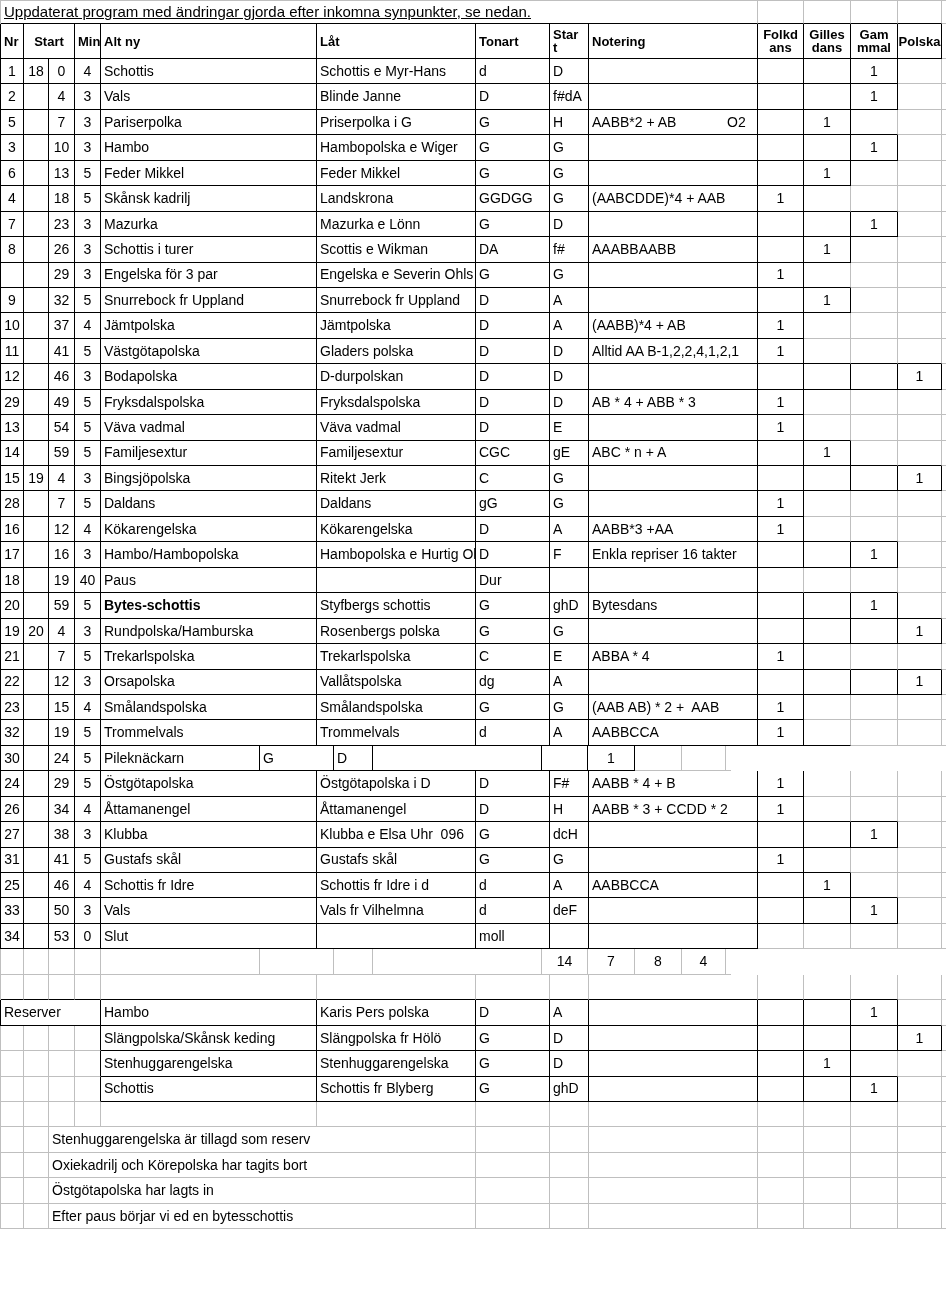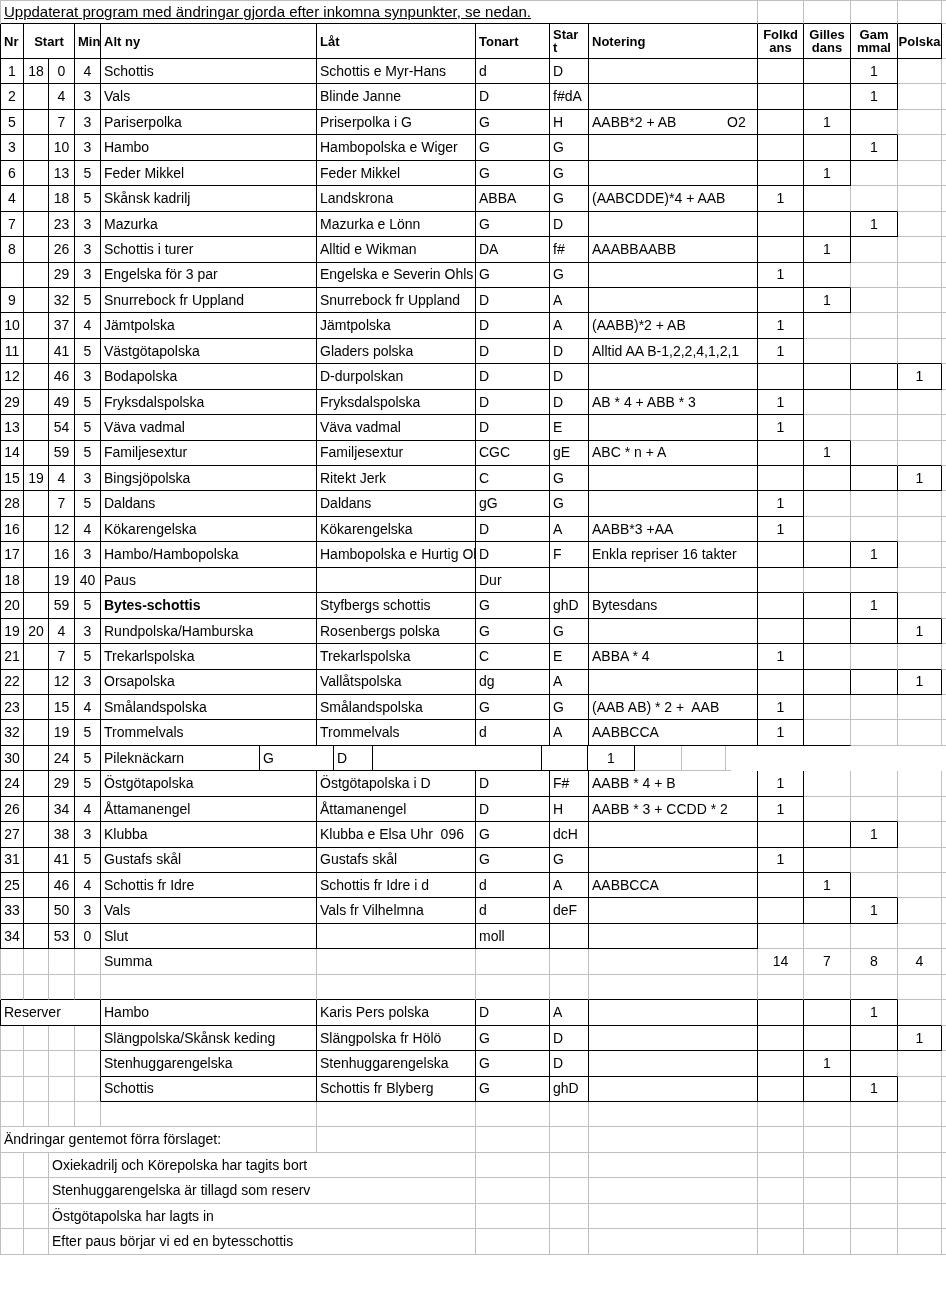--- a/index.html
+++ b/index.html
@@ -141,7 +141,7 @@
       <div class="cell c" style="width: 26px; border-right: 1px solid rgb(0, 0, 0); border-bottom: 1px solid rgb(0, 0, 0);">5</div>
       <div class="cell" style="width: 216px; border-right: 1px solid rgb(0, 0, 0); border-bottom: 1px solid rgb(0, 0, 0);">Skånsk kadrilj</div>
       <div class="cell" style="width: 159px; border-right: 1px solid rgb(0, 0, 0); border-bottom: 1px solid rgb(0, 0, 0);">Landskrona</div>
-      <div class="cell" style="width: 74px; border-right: 1px solid rgb(0, 0, 0); border-bottom: 1px solid rgb(0, 0, 0);">ABBA</div>
+      <div class="cell" style="width: 74px; border-right: 1px solid rgb(0, 0, 0); border-bottom: 1px solid rgb(0, 0, 0);">GGDGG</div>
       <div class="cell" style="width: 39px; border-right: 1px solid rgb(0, 0, 0); border-bottom: 1px solid rgb(0, 0, 0);">G</div>
       <div class="cell" style="width: 169px; border-right: 1px solid rgb(0, 0, 0); border-bottom: 1px solid rgb(0, 0, 0);">(AABCDDE)*4 + AAB</div>
       <div class="cell c" style="width: 46px; border-right: 1px solid rgb(0, 0, 0); border-bottom: 1px solid rgb(0, 0, 0);">1</div>

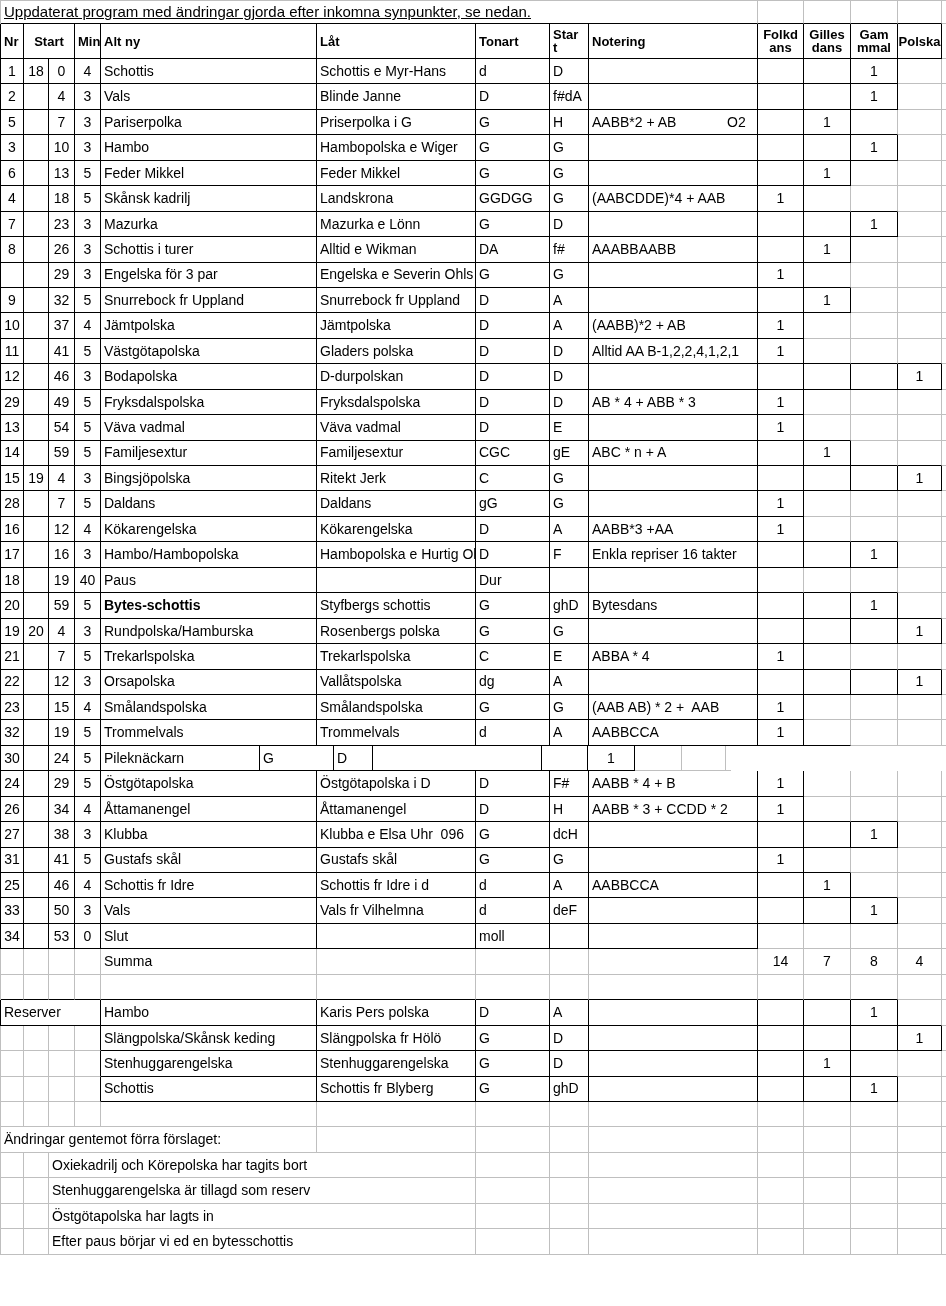--- a/index.html
+++ b/index.html
@@ -172,7 +172,7 @@
       <div class="cell c" style="width: 26px; border-right: 1px solid rgb(0, 0, 0); border-bottom: 1px solid rgb(0, 0, 0);">26</div>
       <div class="cell c" style="width: 26px; border-right: 1px solid rgb(0, 0, 0); border-bottom: 1px solid rgb(0, 0, 0);">3</div>
       <div class="cell" style="width: 216px; border-right: 1px solid rgb(0, 0, 0); border-bottom: 1px solid rgb(0, 0, 0);">Schottis i turer</div>
-      <div class="cell" style="width: 159px; border-right: 1px solid rgb(0, 0, 0); border-bottom: 1px solid rgb(0, 0, 0);">Alltid e Wikman</div>
+      <div class="cell" style="width: 159px; border-right: 1px solid rgb(0, 0, 0); border-bottom: 1px solid rgb(0, 0, 0);">Scottis e Wikman</div>
       <div class="cell" style="width: 74px; border-right: 1px solid rgb(0, 0, 0); border-bottom: 1px solid rgb(0, 0, 0);">DA</div>
       <div class="cell" style="width: 39px; border-right: 1px solid rgb(0, 0, 0); border-bottom: 1px solid rgb(0, 0, 0);">f#</div>
       <div class="cell" style="width: 169px; border-right: 1px solid rgb(0, 0, 0); border-bottom: 1px solid rgb(0, 0, 0);">AAABBAABB</div>

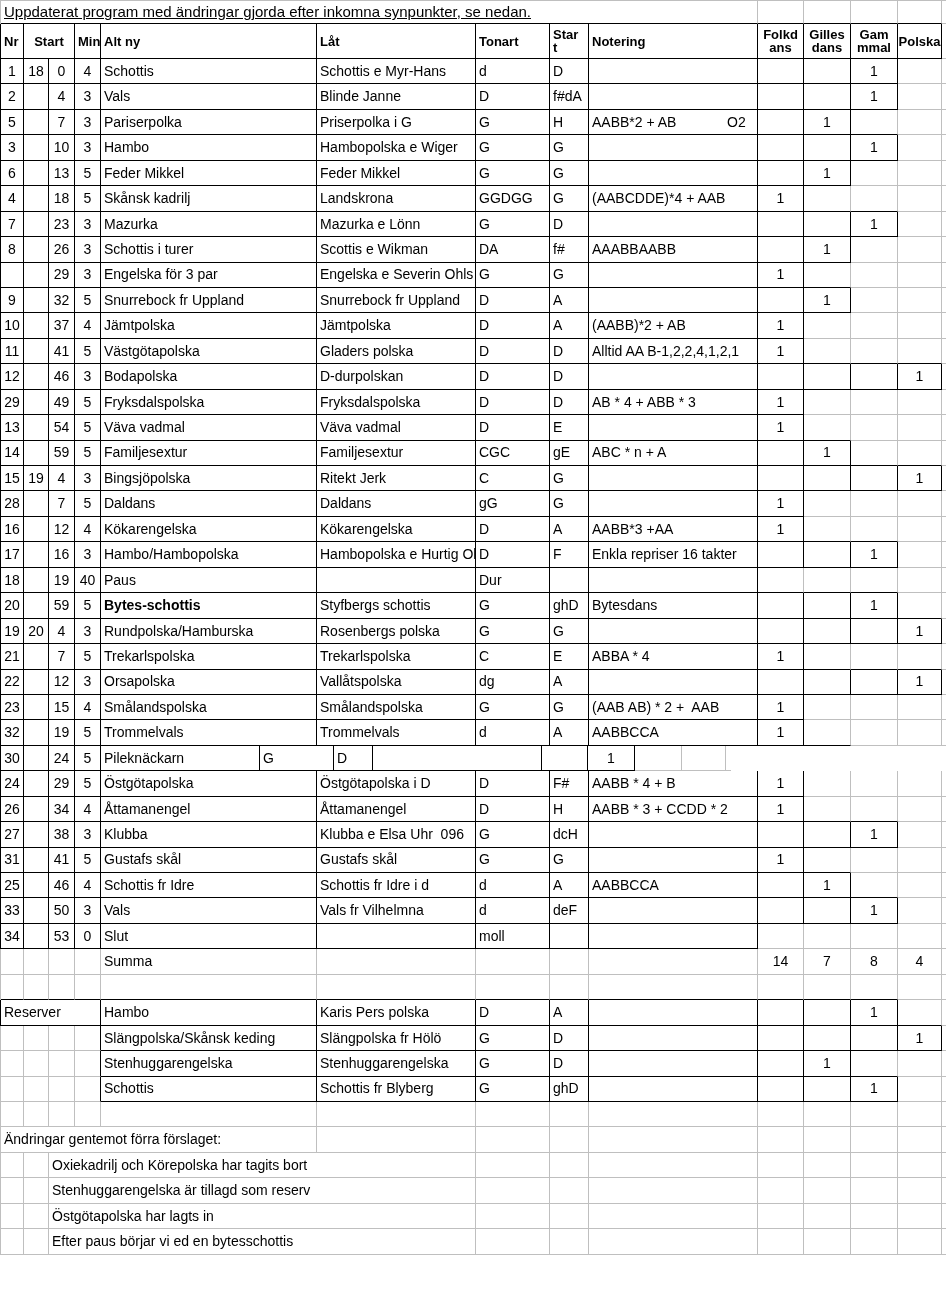--- a/index.html
+++ b/index.html
@@ -223,7 +223,7 @@
       <div class="cell" style="width: 159px; border-right: 1px solid rgb(0, 0, 0); border-bottom: 1px solid rgb(0, 0, 0);">Jämtpolska</div>
       <div class="cell" style="width: 74px; border-right: 1px solid rgb(0, 0, 0); border-bottom: 1px solid rgb(0, 0, 0);">D</div>
       <div class="cell" style="width: 39px; border-right: 1px solid rgb(0, 0, 0); border-bottom: 1px solid rgb(0, 0, 0);">A</div>
-      <div class="cell" style="width: 169px; border-right: 1px solid rgb(0, 0, 0); border-bottom: 1px solid rgb(0, 0, 0);">(AABB)*2 + AB</div>
+      <div class="cell" style="width: 169px; border-right: 1px solid rgb(0, 0, 0); border-bottom: 1px solid rgb(0, 0, 0);">(AABB)*4 + AB</div>
       <div class="cell c" style="width: 46px; border-right: 1px solid rgb(0, 0, 0); border-bottom: 1px solid rgb(0, 0, 0);">1</div>
       <div class="cell c" style="width: 47px; border-right: 1px solid rgb(191, 191, 191); border-bottom: 1px solid rgb(191, 191, 191);"></div>
       <div class="cell c" style="width: 47px; border-right: 1px solid rgb(191, 191, 191); border-bottom: 1px solid rgb(191, 191, 191);"></div>

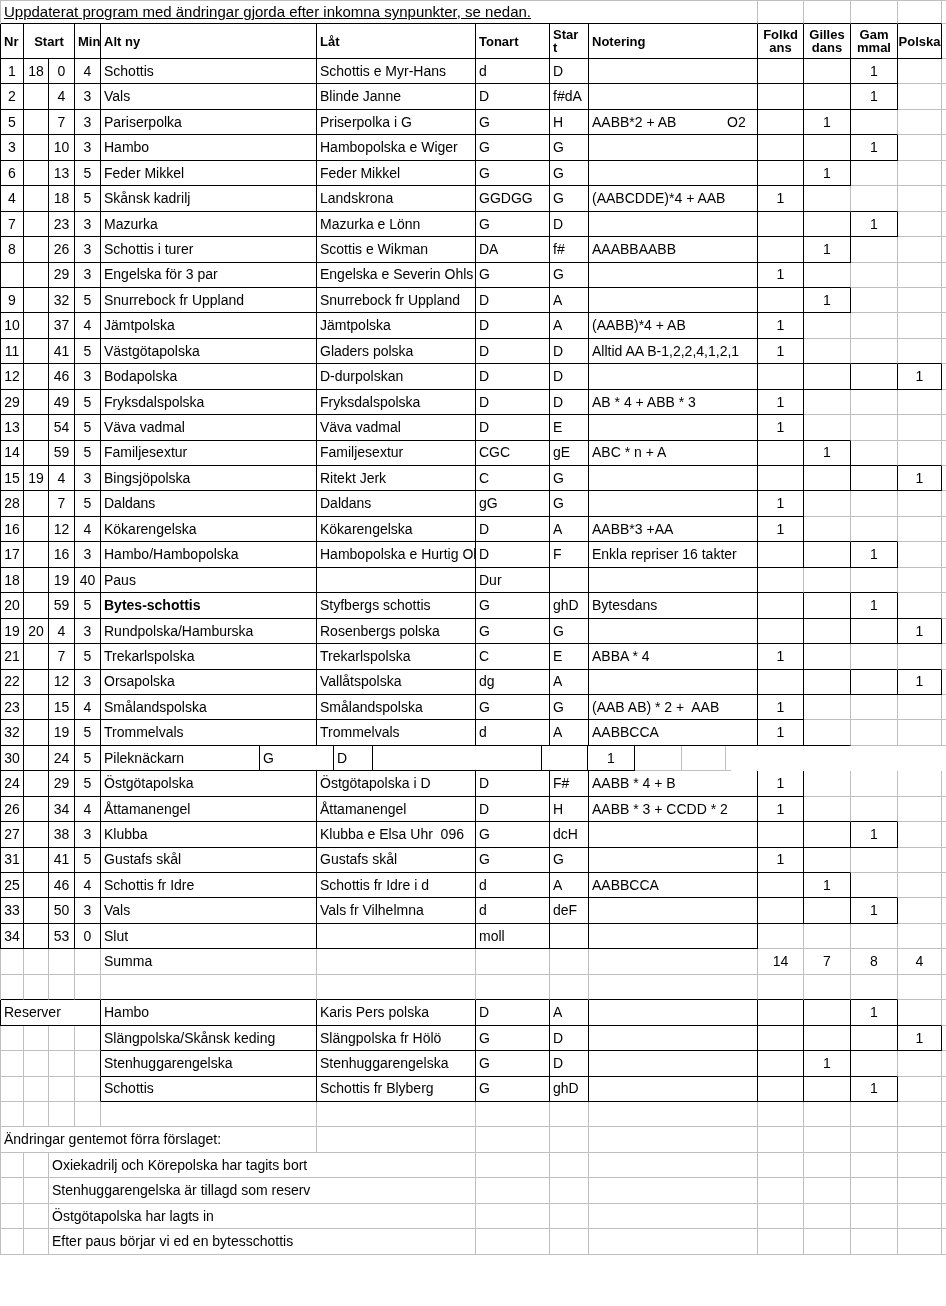--- a/index.html
+++ b/index.html
@@ -618,7 +618,6 @@
       <div class="cell" style="width: 25px; border-right: 1px solid rgb(191, 191, 191); border-bottom: 1px solid rgb(191, 191, 191);"></div>
       <div class="cell" style="width: 26px; border-right: 1px solid rgb(191, 191, 191); border-bottom: 1px solid rgb(191, 191, 191);"></div>
       <div class="cell" style="width: 26px; border-right: 1px solid rgb(191, 191, 191); border-bottom: 1px solid rgb(191, 191, 191);"></div>
-      <div class="cell" style="width: 216px; border-right: 1px solid rgb(191, 191, 191); border-bottom: 1px solid rgb(191, 191, 191);">Summa</div>
       <div class="cell" style="width: 159px; border-right: 1px solid rgb(191, 191, 191); border-bottom: 1px solid rgb(191, 191, 191);"></div>
       <div class="cell" style="width: 74px; border-right: 1px solid rgb(191, 191, 191); border-bottom: 1px solid rgb(191, 191, 191);"></div>
       <div class="cell" style="width: 39px; border-right: 1px solid rgb(191, 191, 191); border-bottom: 1px solid rgb(191, 191, 191);"></div>

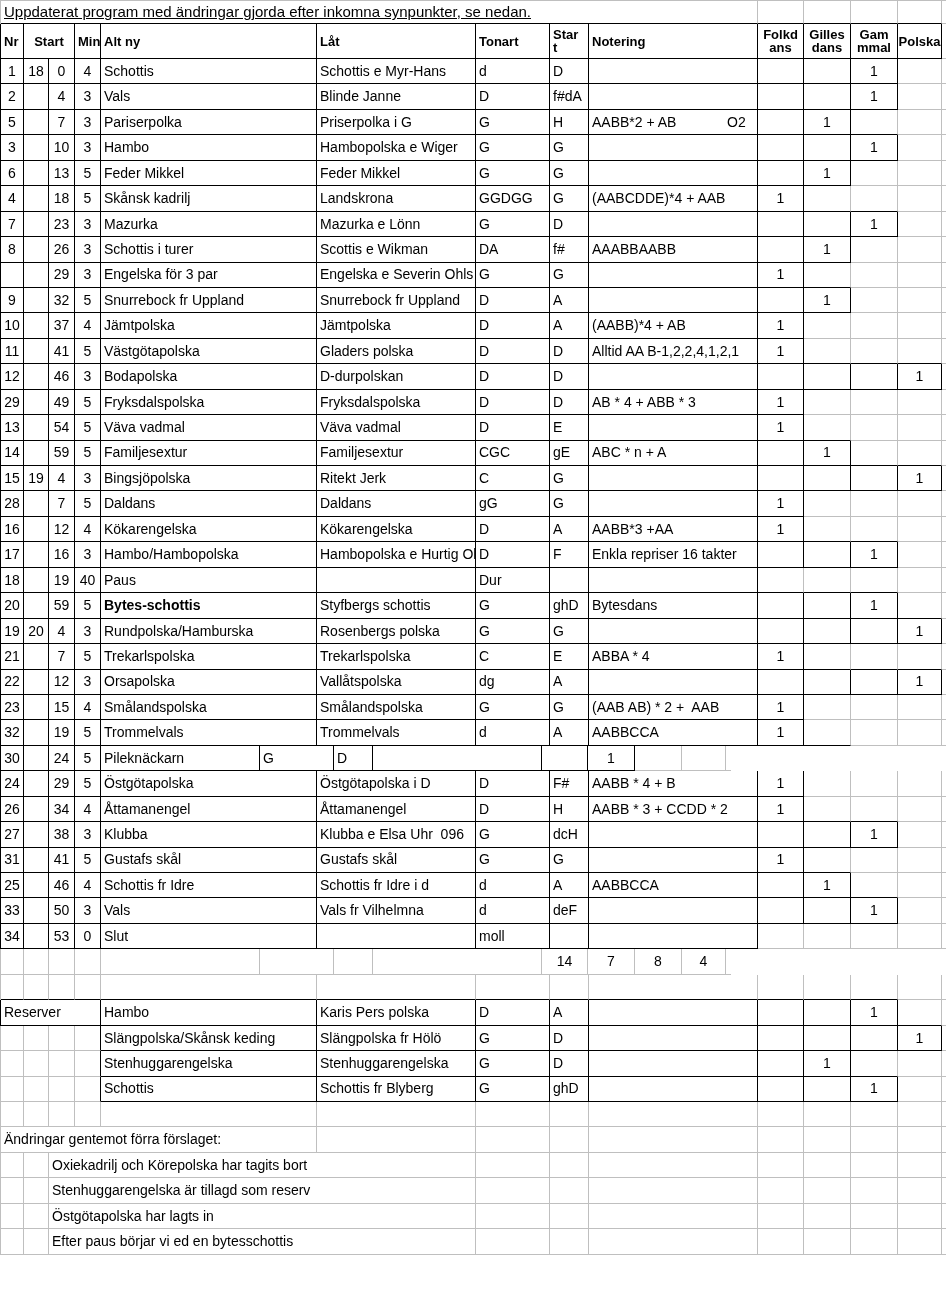--- a/index.html
+++ b/index.html
@@ -722,18 +722,6 @@
       <div class="cell filler"></div>
     </div>
     <div class="row" style="height: 25.44px; border-left: 1px solid rgb(191, 191, 191);">
-      <div class="cell" style="width: 316px; border-right: 1px solid rgb(191, 191, 191); border-bottom: 1px solid rgb(191, 191, 191);">Ändringar gentemot förra förslaget:</div>
-      <div class="cell" style="width: 159px; border-right: 1px solid rgb(191, 191, 191); border-bottom: 1px solid rgb(191, 191, 191);"></div>
-      <div class="cell" style="width: 74px; border-right: 1px solid rgb(191, 191, 191); border-bottom: 1px solid rgb(191, 191, 191);"></div>
-      <div class="cell" style="width: 39px; border-right: 1px solid rgb(191, 191, 191); border-bottom: 1px solid rgb(191, 191, 191);"></div>
-      <div class="cell" style="width: 169px; border-right: 1px solid rgb(191, 191, 191); border-bottom: 1px solid rgb(191, 191, 191);"></div>
-      <div class="cell" style="width: 46px; border-right: 1px solid rgb(191, 191, 191); border-bottom: 1px solid rgb(191, 191, 191);"></div>
-      <div class="cell" style="width: 47px; border-right: 1px solid rgb(191, 191, 191); border-bottom: 1px solid rgb(191, 191, 191);"></div>
-      <div class="cell" style="width: 47px; border-right: 1px solid rgb(191, 191, 191); border-bottom: 1px solid rgb(191, 191, 191);"></div>
-      <div class="cell" style="width: 44px; border-right: 1px solid rgb(191, 191, 191); border-bottom: 1px solid rgb(191, 191, 191);"></div>
-      <div class="cell filler"></div>
-    </div>
-    <div class="row" style="height: 25.44px; border-left: 1px solid rgb(191, 191, 191);">
       <div class="cell" style="width: 23px; border-right: 1px solid rgb(191, 191, 191); border-bottom: 1px solid rgb(191, 191, 191);"></div>
       <div class="cell" style="width: 25px; border-right: 1px solid rgb(191, 191, 191); border-bottom: 1px solid rgb(191, 191, 191);"></div>
       <div class="cell" style="width: 427px; border-right: 1px solid rgb(191, 191, 191); border-bottom: 1px solid rgb(191, 191, 191);">Oxiekadrilj och Körepolska har tagits bort</div>

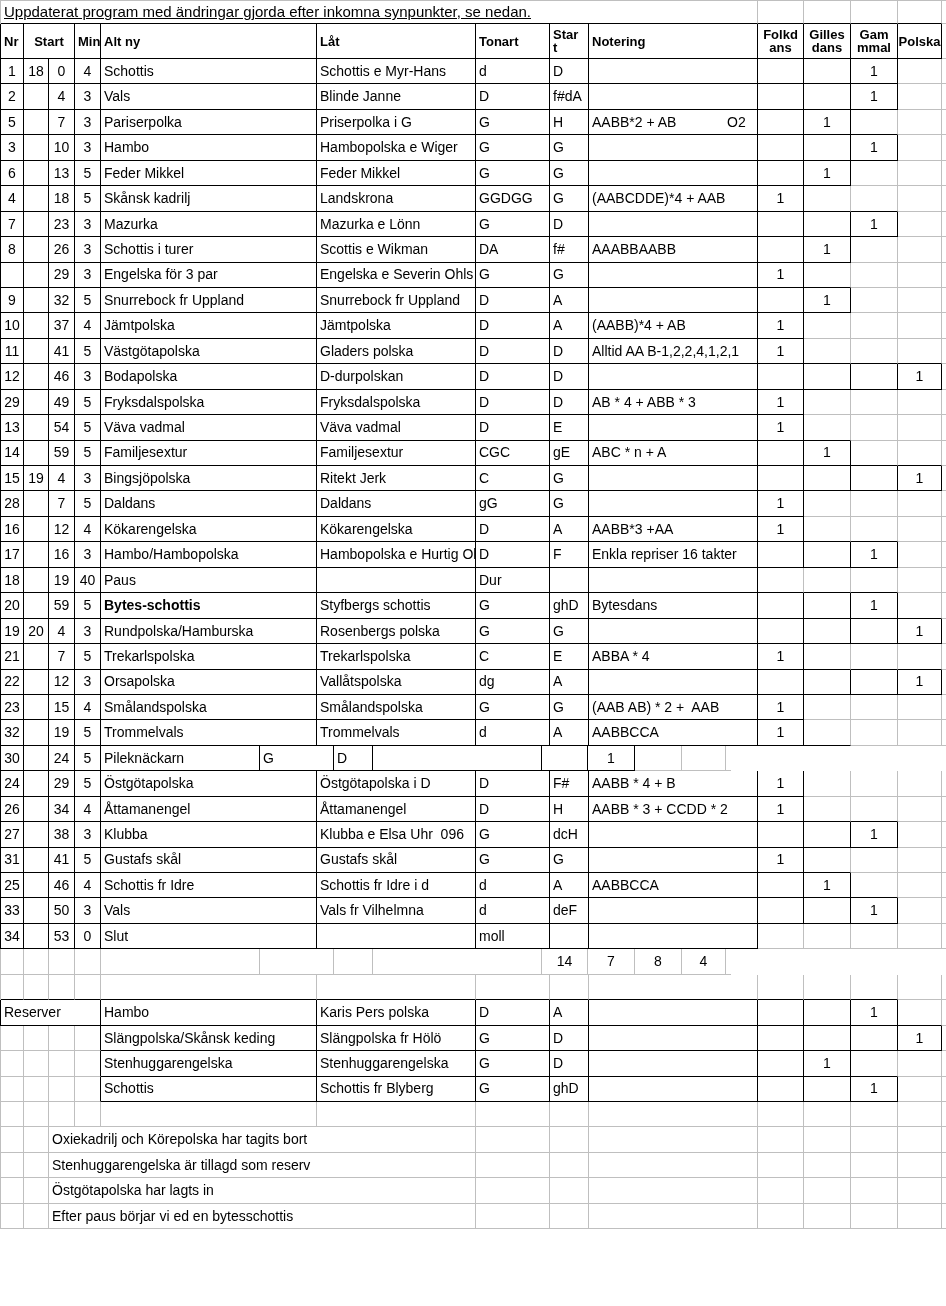--- a/index.html
+++ b/index.html
@@ -724,6 +724,19 @@
     <div class="row" style="height: 25.44px; border-left: 1px solid rgb(191, 191, 191);">
       <div class="cell" style="width: 23px; border-right: 1px solid rgb(191, 191, 191); border-bottom: 1px solid rgb(191, 191, 191);"></div>
       <div class="cell" style="width: 25px; border-right: 1px solid rgb(191, 191, 191); border-bottom: 1px solid rgb(191, 191, 191);"></div>
+      <div class="cell" style="width: 427px; border-right: 1px solid rgb(191, 191, 191); border-bottom: 1px solid rgb(191, 191, 191);">Stenhuggarengelska är tillagd som reserv</div>
+      <div class="cell" style="width: 74px; border-right: 1px solid rgb(191, 191, 191); border-bottom: 1px solid rgb(191, 191, 191);"></div>
+      <div class="cell" style="width: 39px; border-right: 1px solid rgb(191, 191, 191); border-bottom: 1px solid rgb(191, 191, 191);"></div>
+      <div class="cell" style="width: 169px; border-right: 1px solid rgb(191, 191, 191); border-bottom: 1px solid rgb(191, 191, 191);"></div>
+      <div class="cell" style="width: 46px; border-right: 1px solid rgb(191, 191, 191); border-bottom: 1px solid rgb(191, 191, 191);"></div>
+      <div class="cell" style="width: 47px; border-right: 1px solid rgb(191, 191, 191); border-bottom: 1px solid rgb(191, 191, 191);"></div>
+      <div class="cell" style="width: 47px; border-right: 1px solid rgb(191, 191, 191); border-bottom: 1px solid rgb(191, 191, 191);"></div>
+      <div class="cell" style="width: 44px; border-right: 1px solid rgb(191, 191, 191); border-bottom: 1px solid rgb(191, 191, 191);"></div>
+      <div class="cell filler"></div>
+    </div>
+    <div class="row" style="height: 25.44px; border-left: 1px solid rgb(191, 191, 191);">
+      <div class="cell" style="width: 23px; border-right: 1px solid rgb(191, 191, 191); border-bottom: 1px solid rgb(191, 191, 191);"></div>
+      <div class="cell" style="width: 25px; border-right: 1px solid rgb(191, 191, 191); border-bottom: 1px solid rgb(191, 191, 191);"></div>
       <div class="cell" style="width: 427px; border-right: 1px solid rgb(191, 191, 191); border-bottom: 1px solid rgb(191, 191, 191);">Oxiekadrilj och Körepolska har tagits bort</div>
       <div class="cell" style="width: 74px; border-right: 1px solid rgb(191, 191, 191); border-bottom: 1px solid rgb(191, 191, 191);"></div>
       <div class="cell" style="width: 39px; border-right: 1px solid rgb(191, 191, 191); border-bottom: 1px solid rgb(191, 191, 191);"></div>
@@ -737,19 +750,6 @@
     <div class="row" style="height: 25.44px; border-left: 1px solid rgb(191, 191, 191);">
       <div class="cell" style="width: 23px; border-right: 1px solid rgb(191, 191, 191); border-bottom: 1px solid rgb(191, 191, 191);"></div>
       <div class="cell" style="width: 25px; border-right: 1px solid rgb(191, 191, 191); border-bottom: 1px solid rgb(191, 191, 191);"></div>
-      <div class="cell" style="width: 427px; border-right: 1px solid rgb(191, 191, 191); border-bottom: 1px solid rgb(191, 191, 191);">Stenhuggarengelska är tillagd som reserv</div>
-      <div class="cell" style="width: 74px; border-right: 1px solid rgb(191, 191, 191); border-bottom: 1px solid rgb(191, 191, 191);"></div>
-      <div class="cell" style="width: 39px; border-right: 1px solid rgb(191, 191, 191); border-bottom: 1px solid rgb(191, 191, 191);"></div>
-      <div class="cell" style="width: 169px; border-right: 1px solid rgb(191, 191, 191); border-bottom: 1px solid rgb(191, 191, 191);"></div>
-      <div class="cell" style="width: 46px; border-right: 1px solid rgb(191, 191, 191); border-bottom: 1px solid rgb(191, 191, 191);"></div>
-      <div class="cell" style="width: 47px; border-right: 1px solid rgb(191, 191, 191); border-bottom: 1px solid rgb(191, 191, 191);"></div>
-      <div class="cell" style="width: 47px; border-right: 1px solid rgb(191, 191, 191); border-bottom: 1px solid rgb(191, 191, 191);"></div>
-      <div class="cell" style="width: 44px; border-right: 1px solid rgb(191, 191, 191); border-bottom: 1px solid rgb(191, 191, 191);"></div>
-      <div class="cell filler"></div>
-    </div>
-    <div class="row" style="height: 25.44px; border-left: 1px solid rgb(191, 191, 191);">
-      <div class="cell" style="width: 23px; border-right: 1px solid rgb(191, 191, 191); border-bottom: 1px solid rgb(191, 191, 191);"></div>
-      <div class="cell" style="width: 25px; border-right: 1px solid rgb(191, 191, 191); border-bottom: 1px solid rgb(191, 191, 191);"></div>
       <div class="cell" style="width: 427px; border-right: 1px solid rgb(191, 191, 191); border-bottom: 1px solid rgb(191, 191, 191);">Östgötapolska har lagts in</div>
       <div class="cell" style="width: 74px; border-right: 1px solid rgb(191, 191, 191); border-bottom: 1px solid rgb(191, 191, 191);"></div>
       <div class="cell" style="width: 39px; border-right: 1px solid rgb(191, 191, 191); border-bottom: 1px solid rgb(191, 191, 191);"></div>

